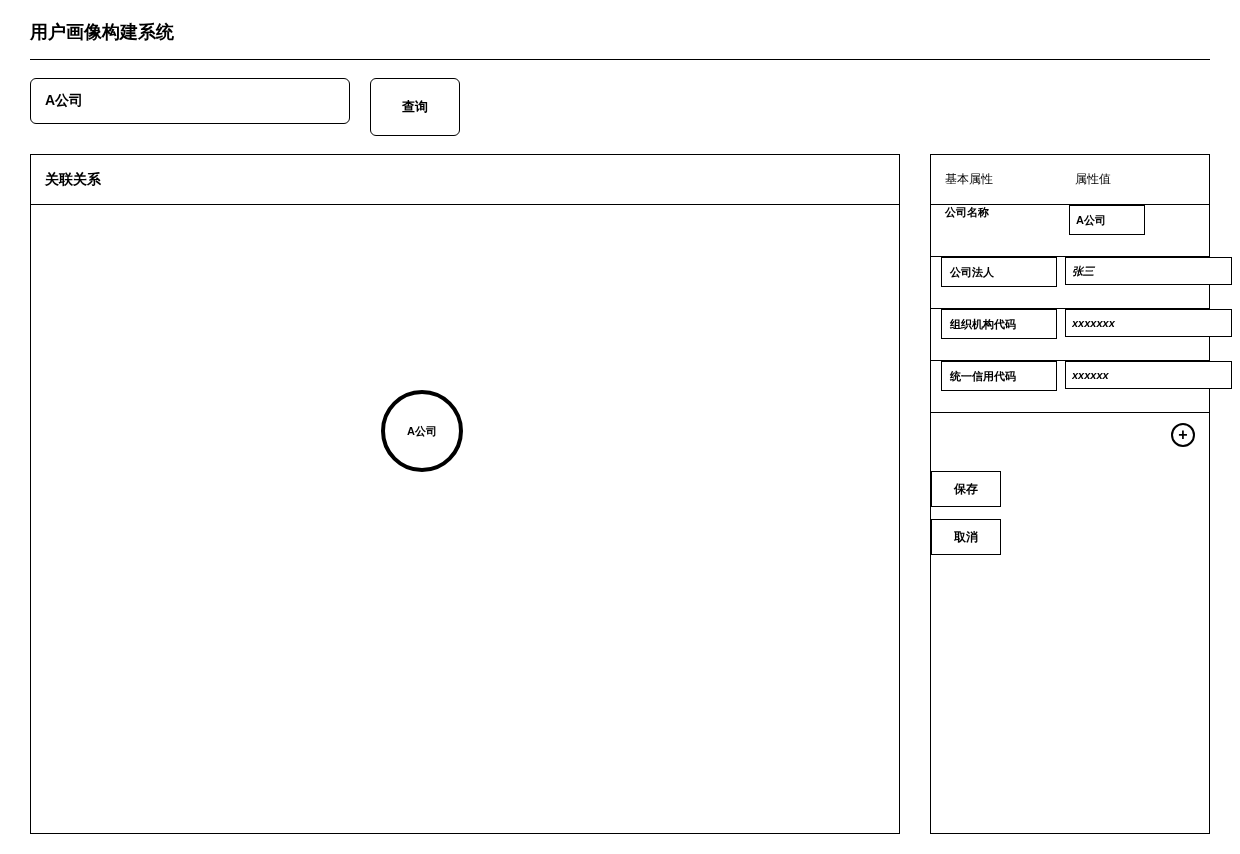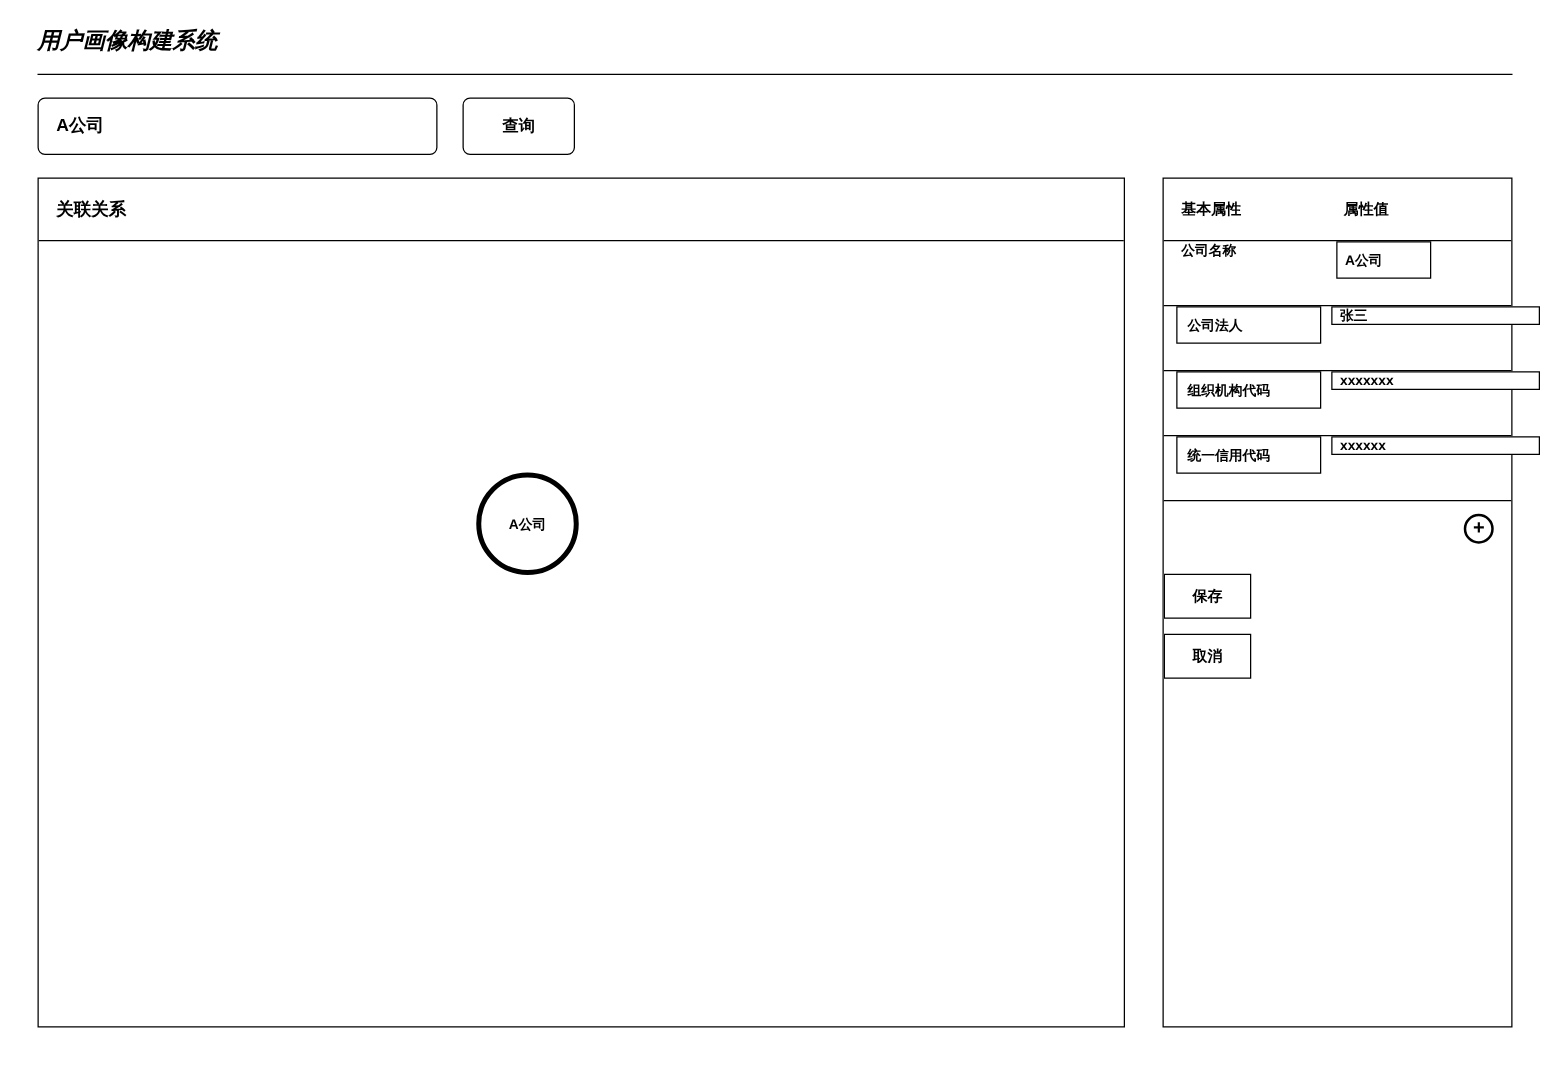--- a/index.html
+++ b/index.html
@@ -16,7 +16,6 @@
       padding-bottom: 15px;
       border-bottom: 1.5px solid #000;
       margin-bottom: 18px;
-      font-style: italic;
     }
     .search-row {
       display: flex;

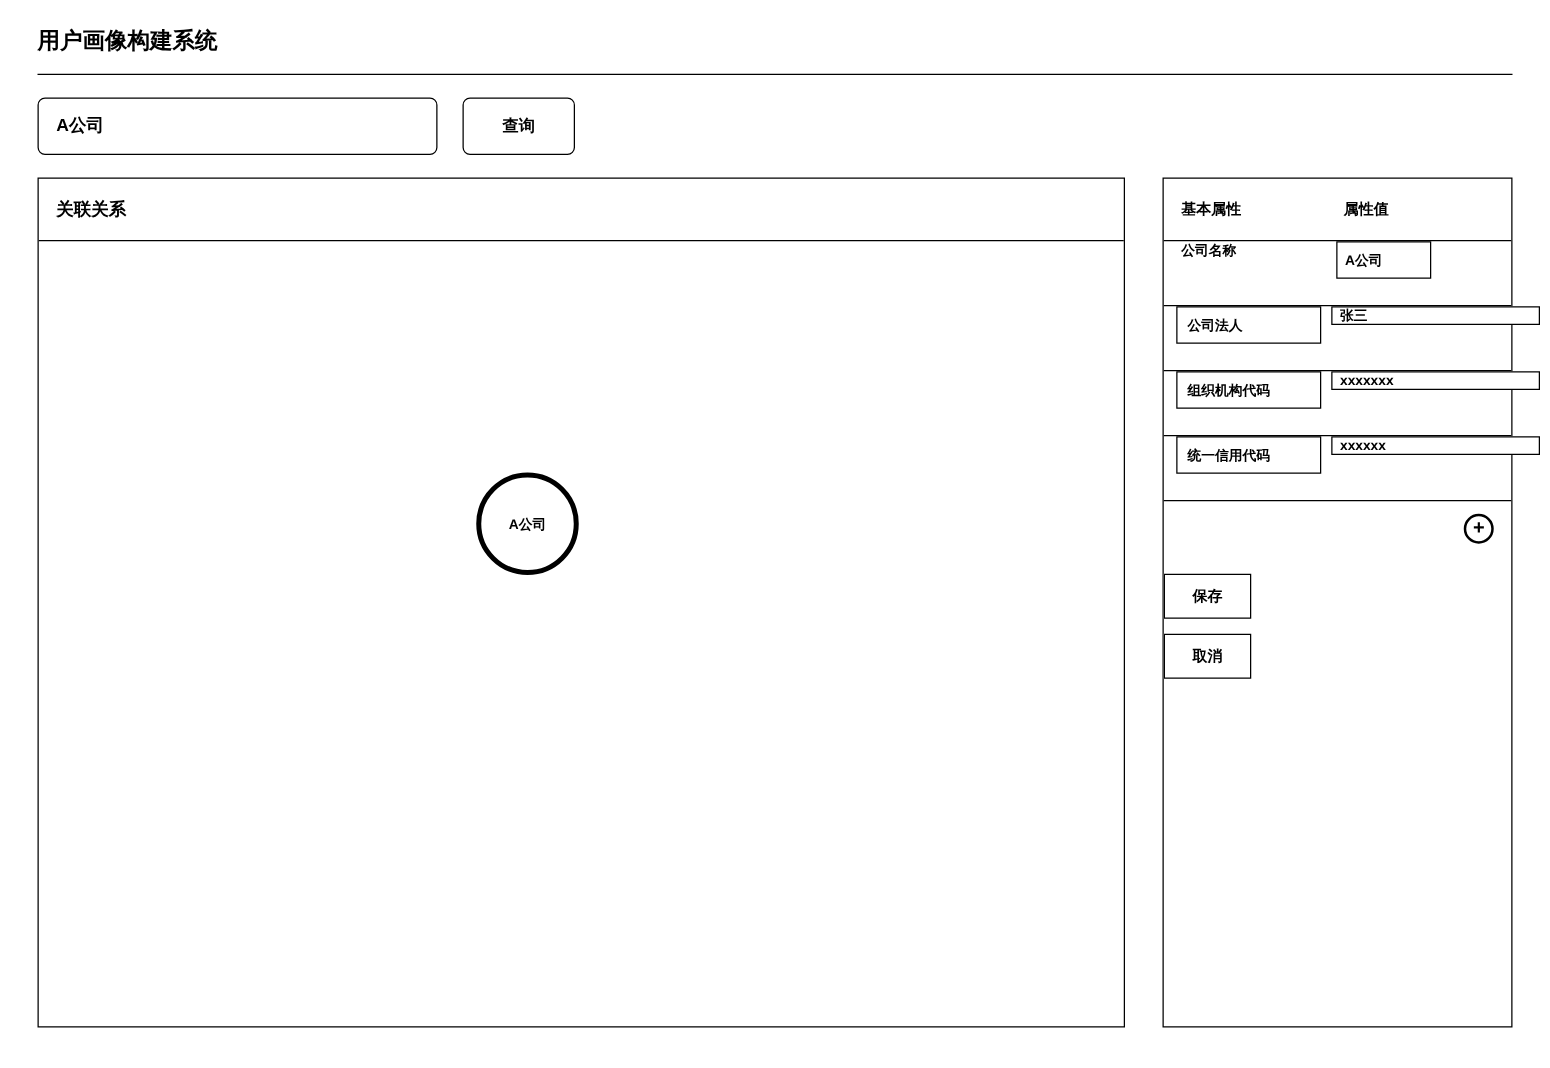--- a/index.html
+++ b/index.html
@@ -33,7 +33,7 @@
     }
     .query-btn {
       width: 90px;
-      height: 46px;
+      height: 58px;
       border: 1.5px solid #000;
       border-radius: 6px;
       background: #fff;

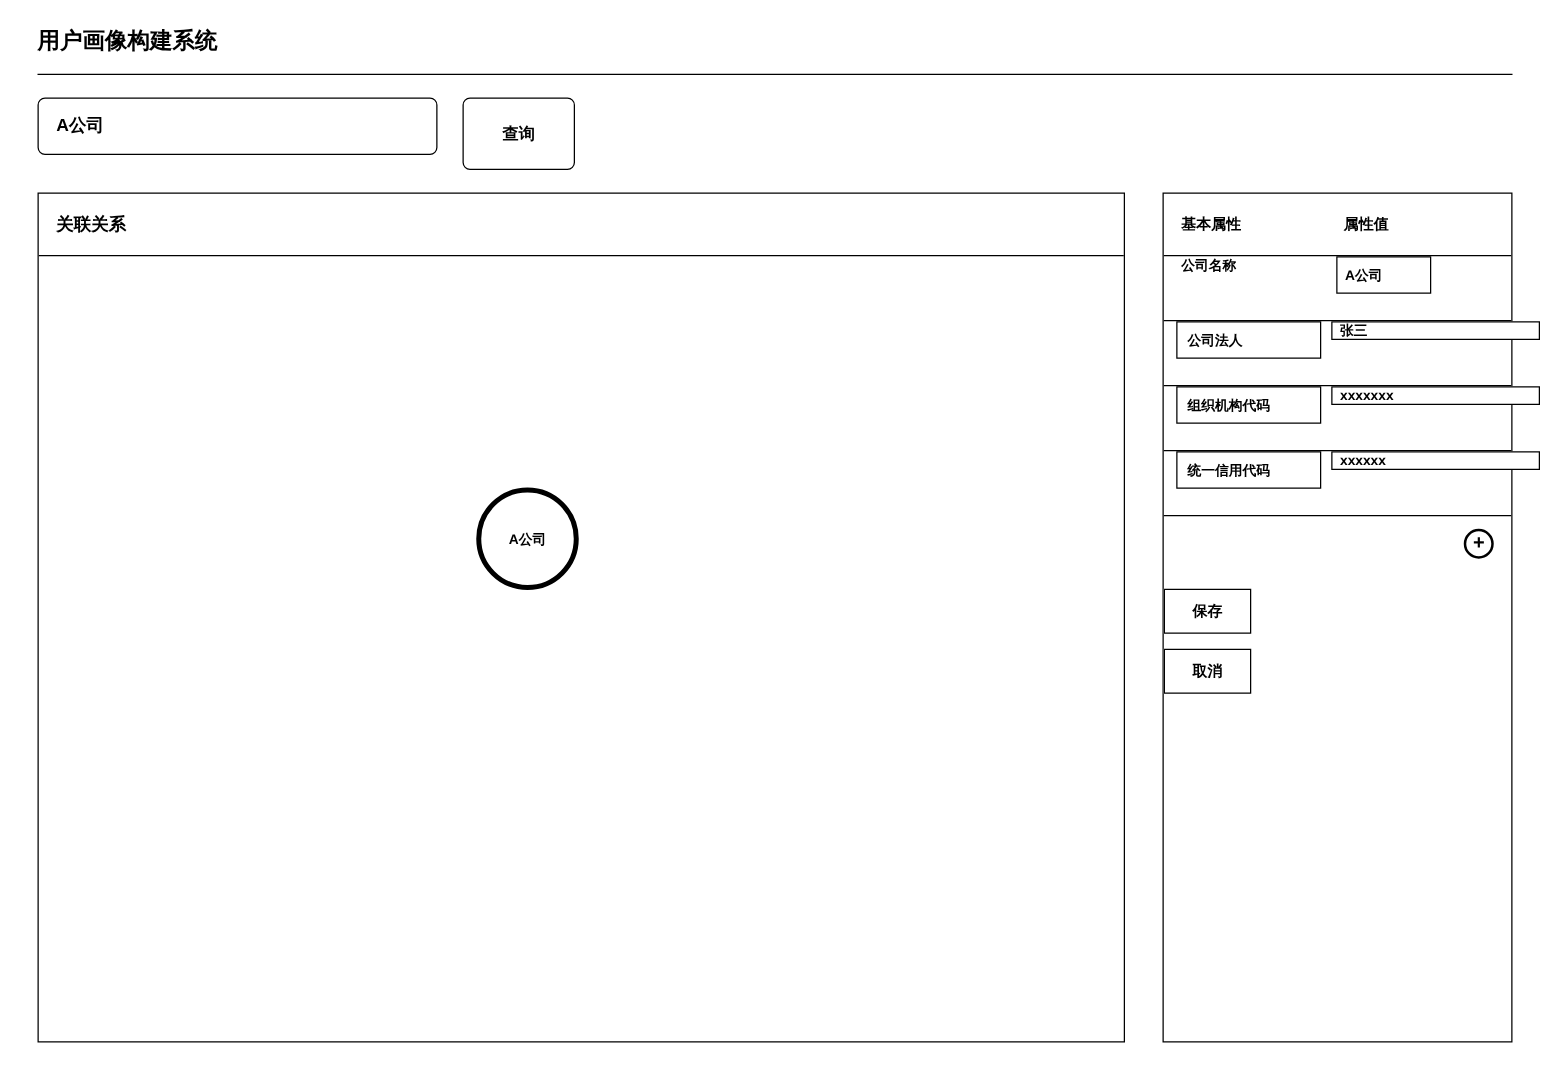--- a/index.html
+++ b/index.html
@@ -103,7 +103,7 @@
       display: flex;
       align-items: center;
       font-size: 12px;
-      font-weight: bold;
+      font-weight: normal;
     }
     .attr-header .col-label { flex: 0 0 140px; padding-left: 14px; }
     .attr-header .col-value { flex: 1; padding-left: 4px; }

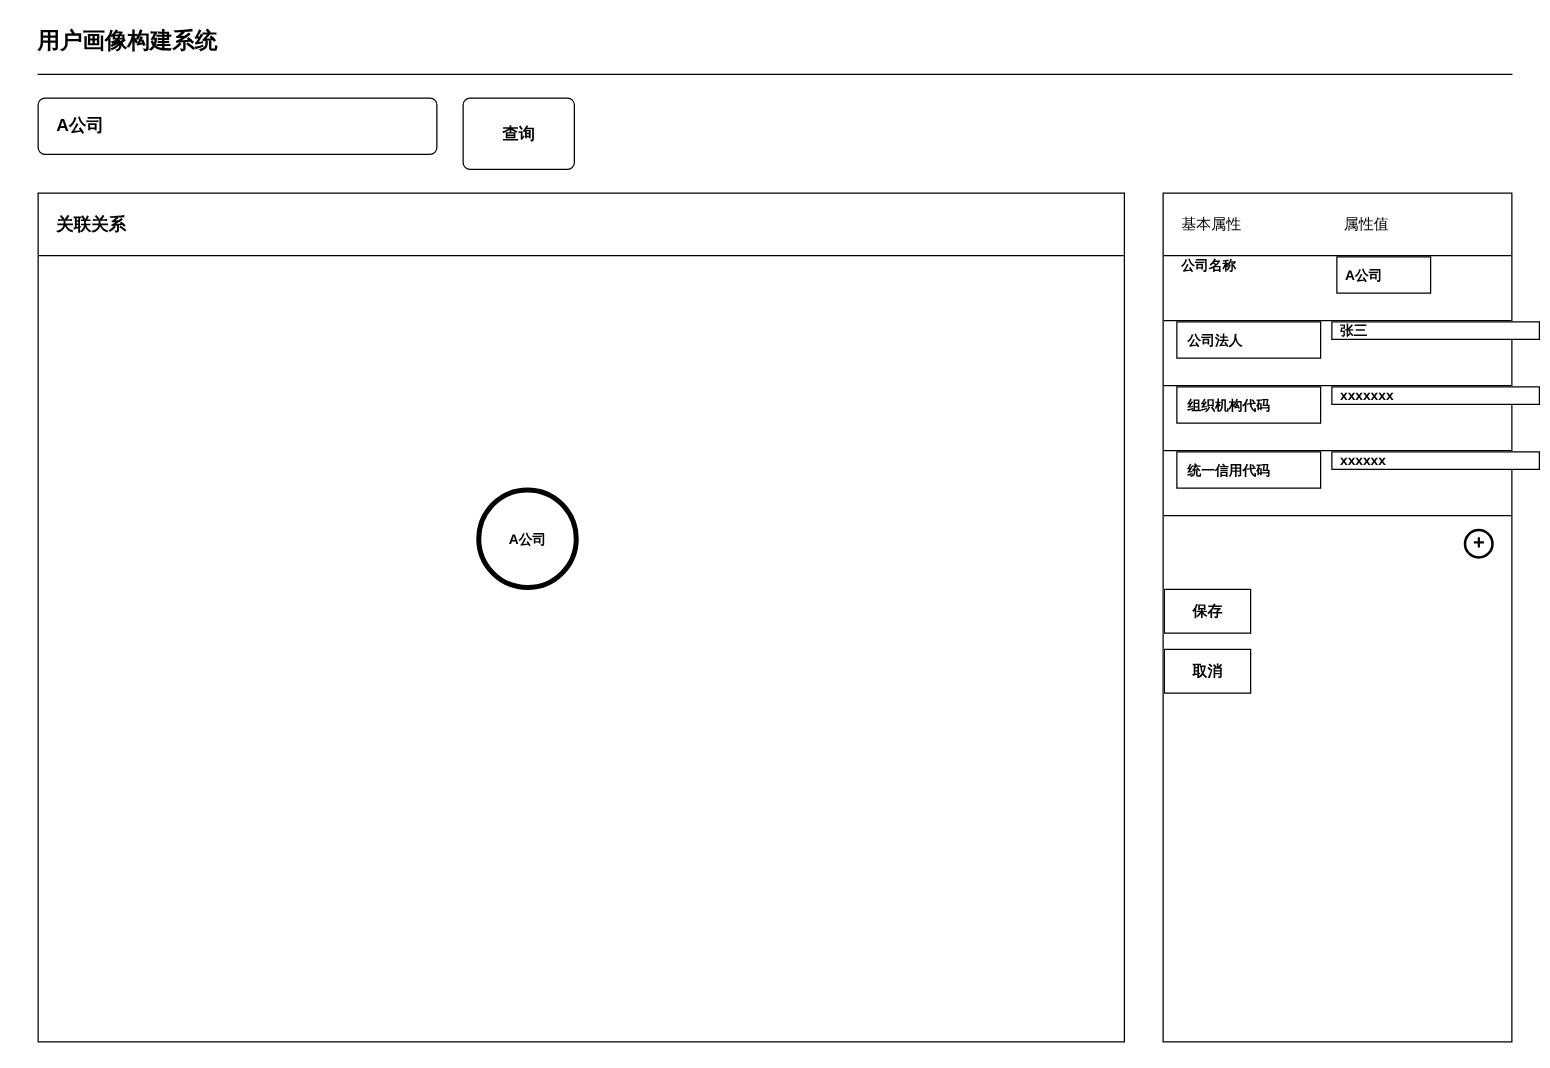--- a/index.html
+++ b/index.html
@@ -143,11 +143,12 @@
     }
     .attr-value-input {
       flex: 0 0 76px;
-      height: 15px;
+      height: 28px;
       border: 1.5px solid #000;
       padding: 0 6px;
       font-size: 11px;
       font-weight: bold;
+      font-style: italic;
     }
     .add-row {
       display: flex;

